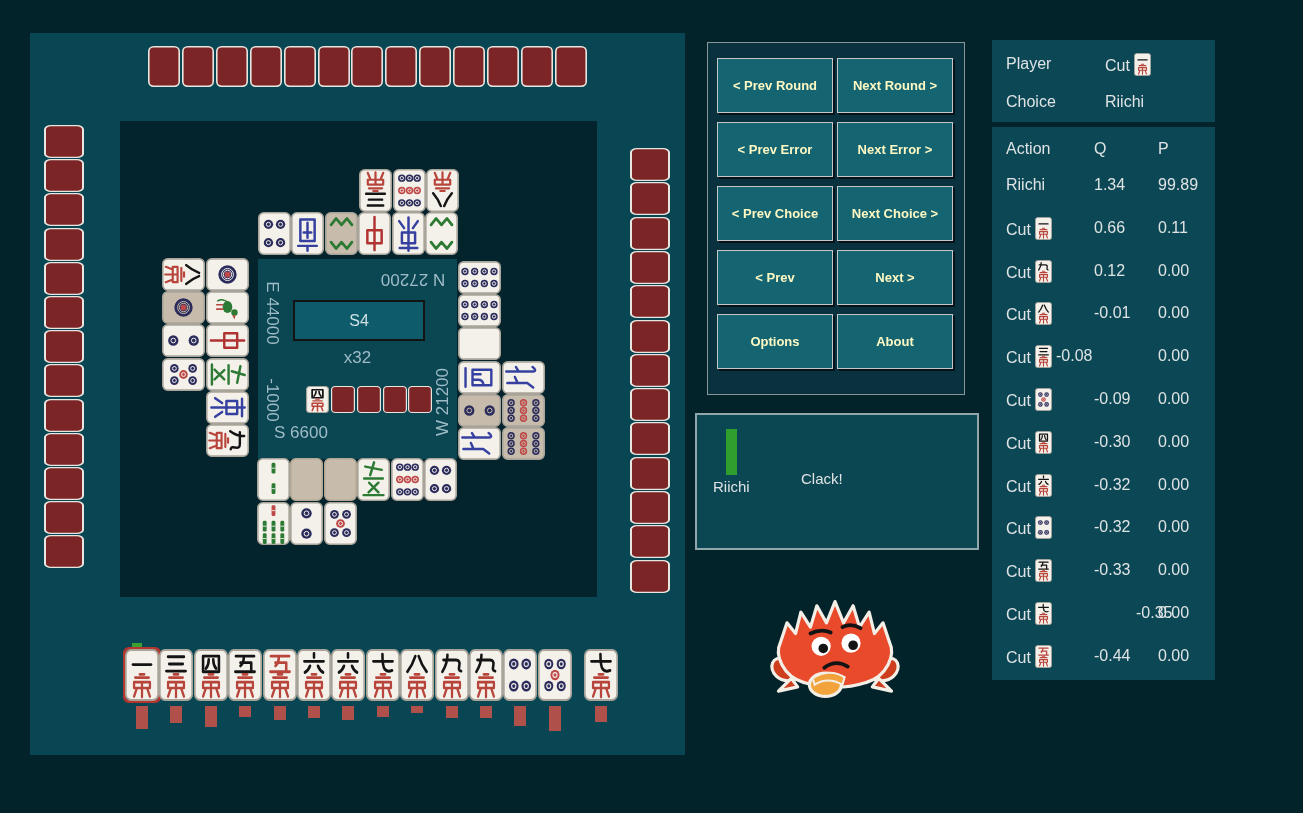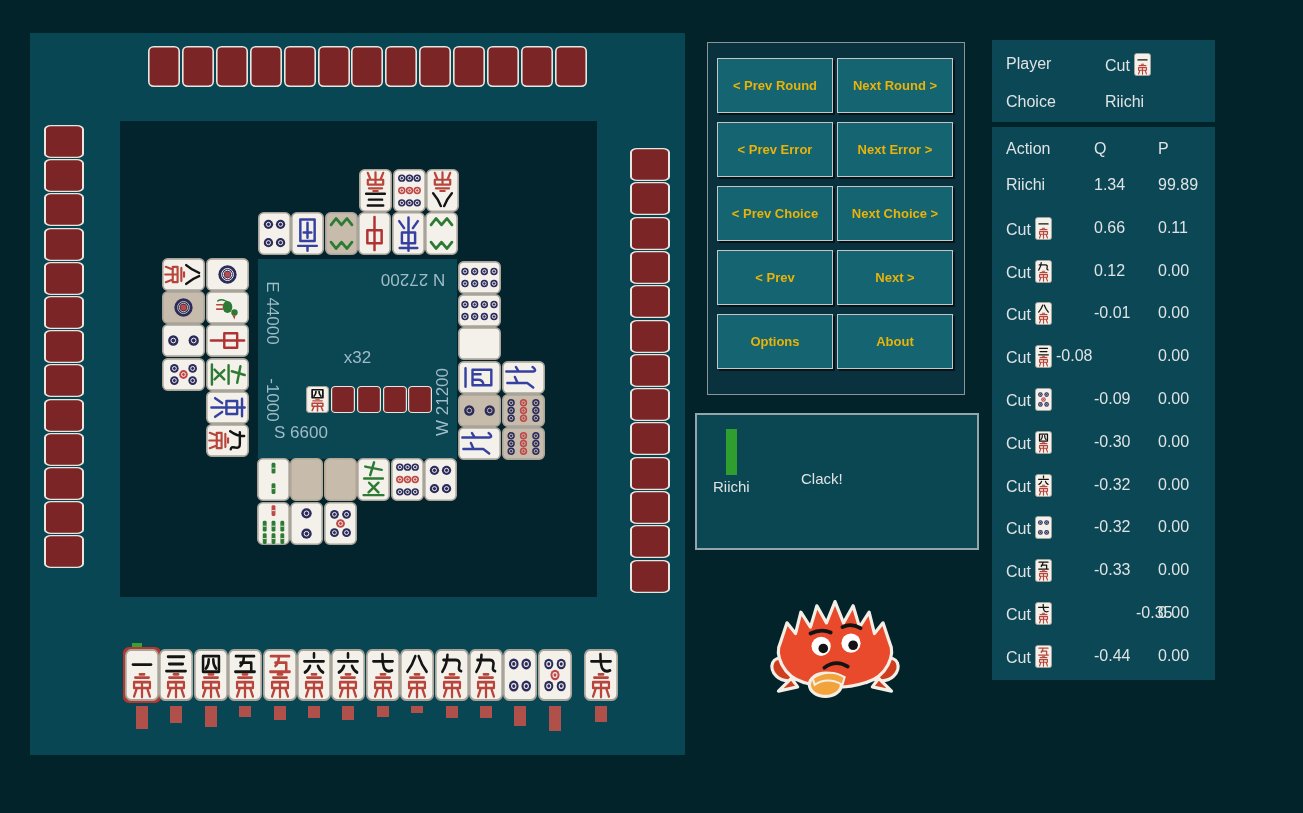--- a/index.html
+++ b/index.html
@@ -10,7 +10,7 @@
   .tileWrap{position:absolute;}
   .tileWrap .ti{position:absolute;}
   .btn{position:absolute;width:114px;height:53px;background:#156472;border:1px solid #c6c6c6;
-       box-shadow:2px 2px 0 #04141a;color:#eab308;font-size:13px;font-weight:bold;
+       box-shadow:2px 2px 0 #04141a;color:#fef9c3;font-size:13px;font-weight:bold;
        display:flex;align-items:center;justify-content:center;cursor:pointer;}
   .scoreTxt{position:absolute;color:#9fbcc6;font-size:17px;white-space:nowrap;text-align:center;}
   .rowTxt{position:absolute;font-size:16px;color:#dfe3e4;white-space:nowrap;}

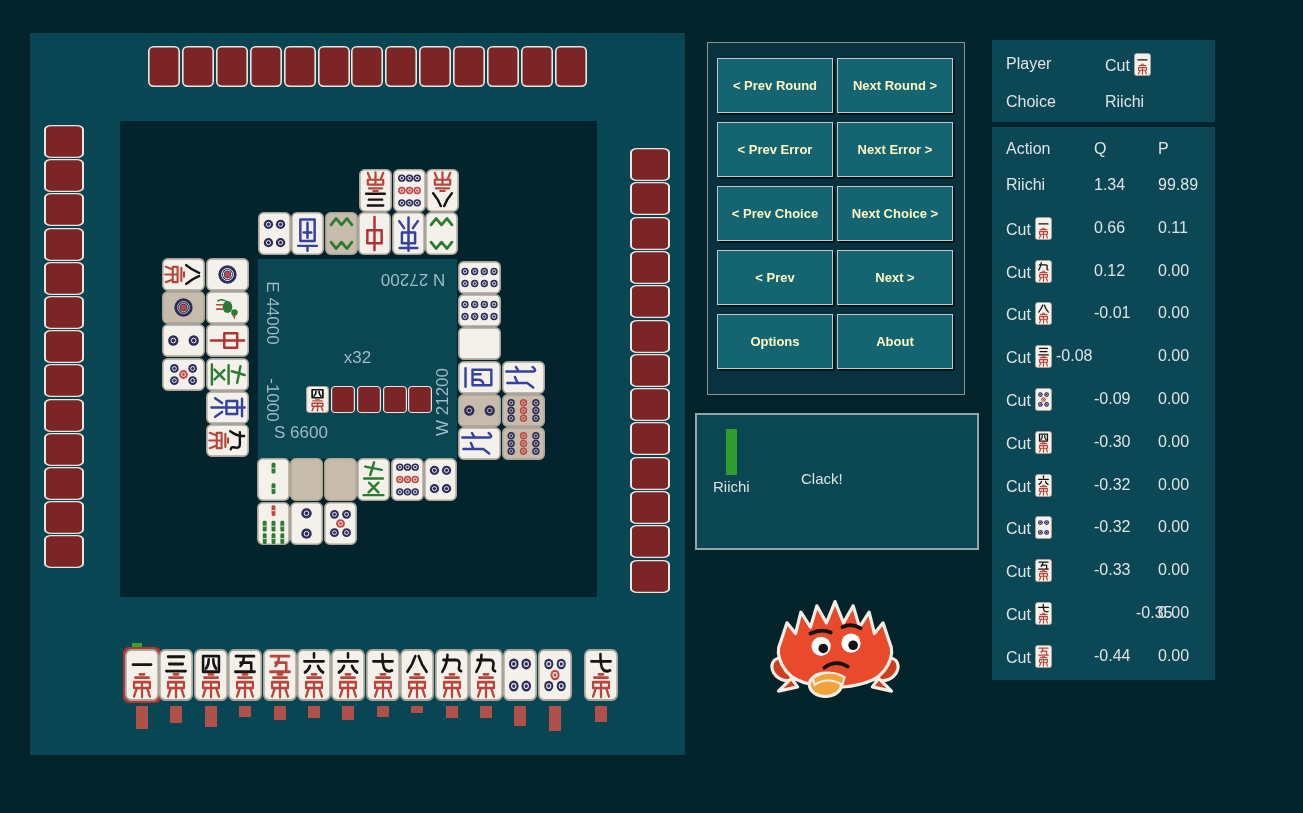--- a/index.html
+++ b/index.html
@@ -29,6 +29,10 @@
 
   <div class="abs" style="left:258px;top:259px;width:199px;height:200px;background:#0b4653;"></div>
 
+  <div class="abs" style="left:293px;top:300px;width:128px;height:37px;background:#0e5b6b;border:2px solid #141414;
+              display:flex;align-items:center;justify-content:center;font-size:16px;color:#cfe0e5;">
+    <span>S4</span>
+  </div>
 
   <div class="scoreTxt" style="left:258px;top:348px;width:199px;">x32</div>
 

